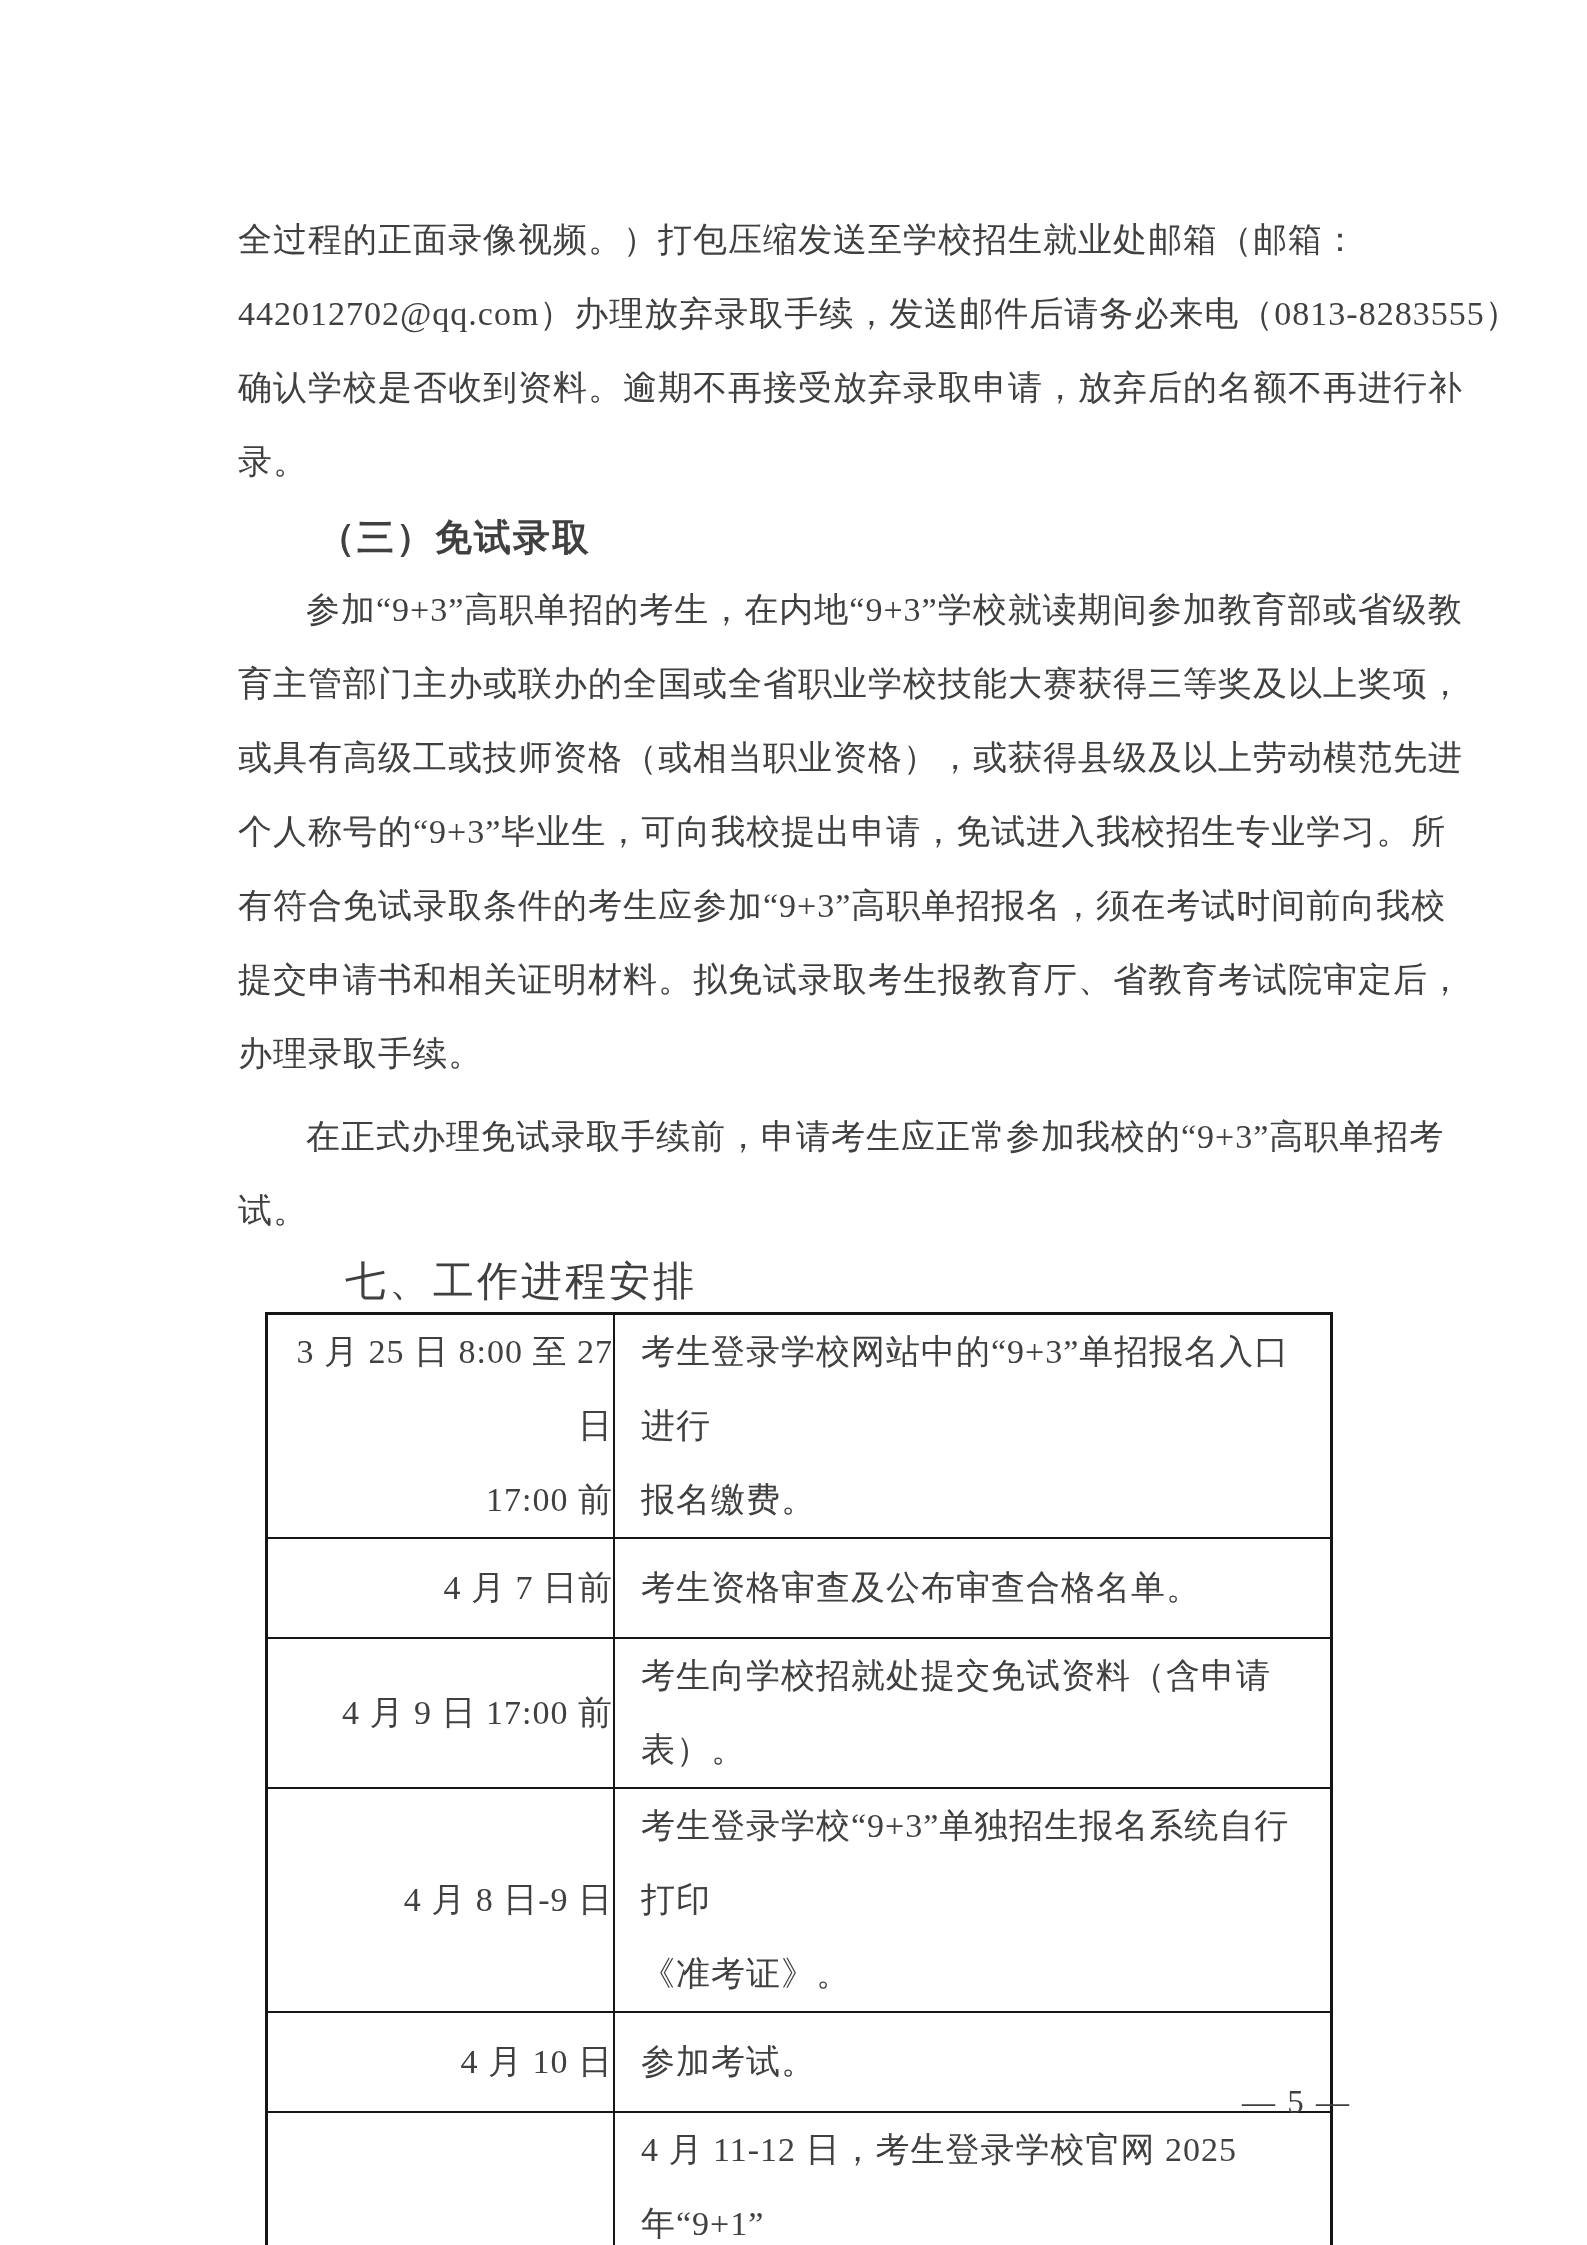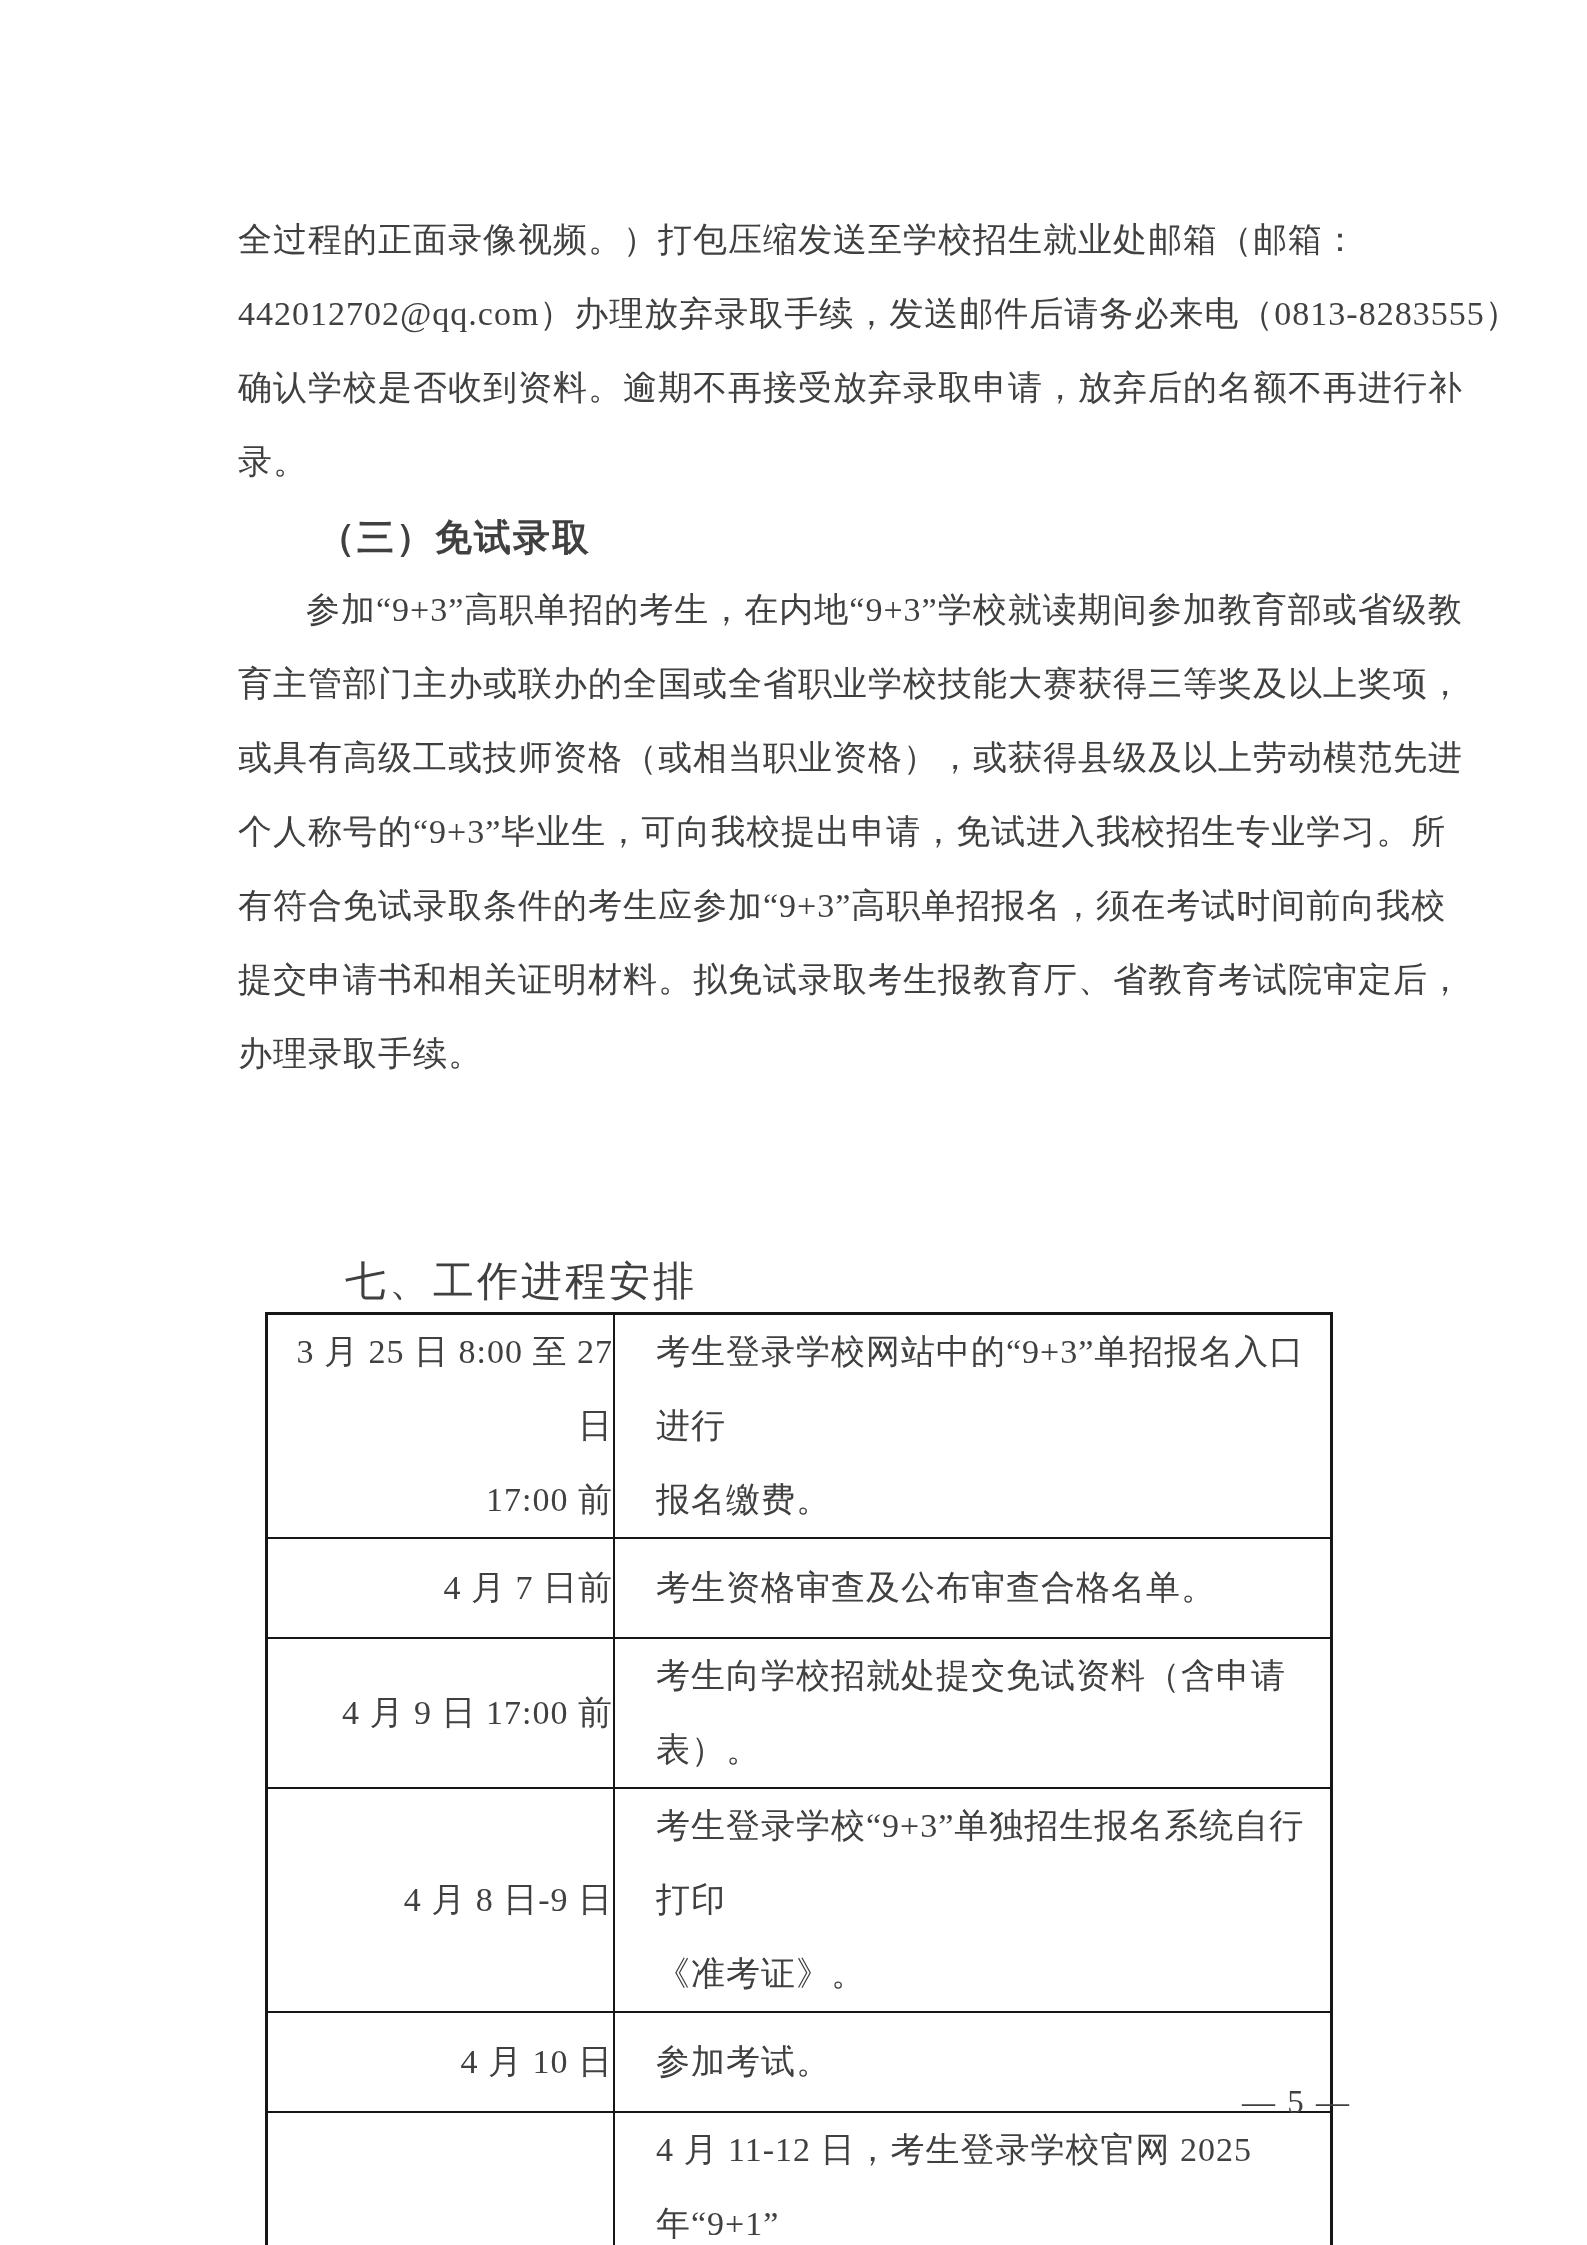--- a/index.html
+++ b/index.html
@@ -129,6 +129,10 @@
     <div class="bodyline">办理录取手续。</div>
   </div>
 
+  <div class="textblock" style="top:1100px;">
+    <div class="bodyline indent-first">在正式办理免试录取手续前，申请考生应正常参加我校的“9+3”高职单招考</div>
+    <div class="bodyline">试。</div>
+  </div>
 
   <div class="heading-chapter" style="top:1252px;">七、工作进程安排</div>
 

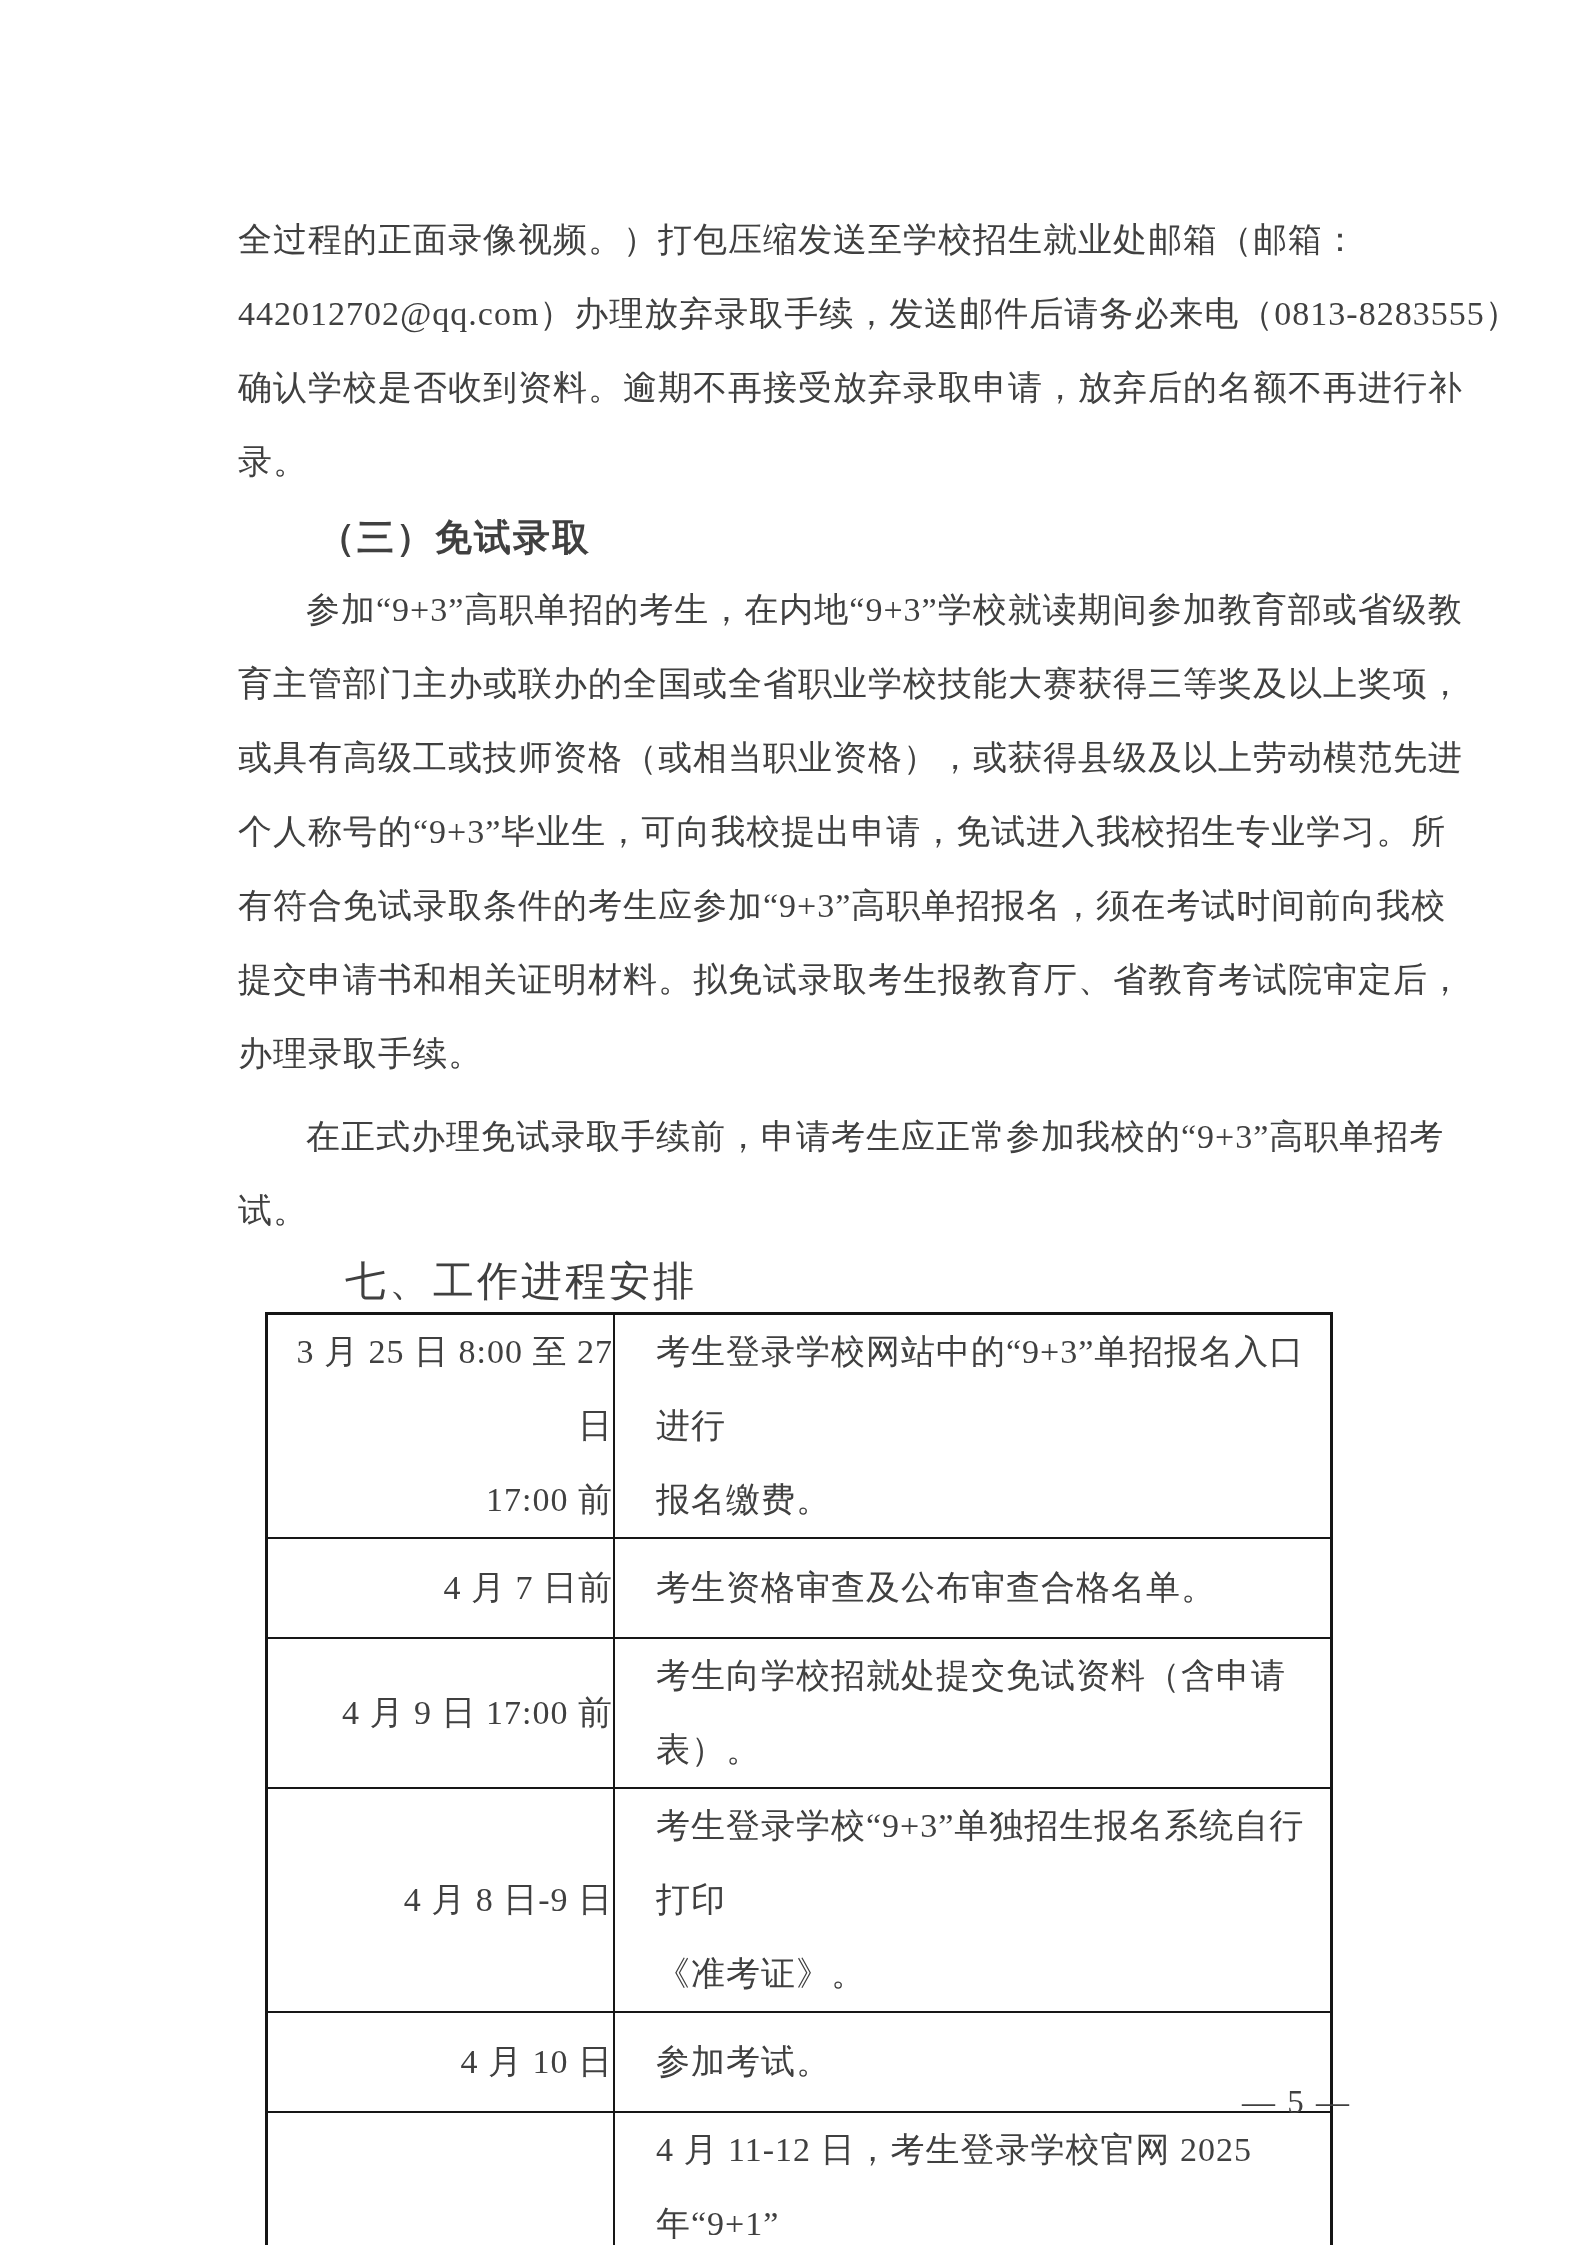--- a/index.html
+++ b/index.html
@@ -84,7 +84,6 @@
   td.task-cell .cell-line {
     padding-left: 26px;
     padding-right: 16px;
-    margin-left: 15px;
   }
   .cell-line {
     font-size: 34px;

